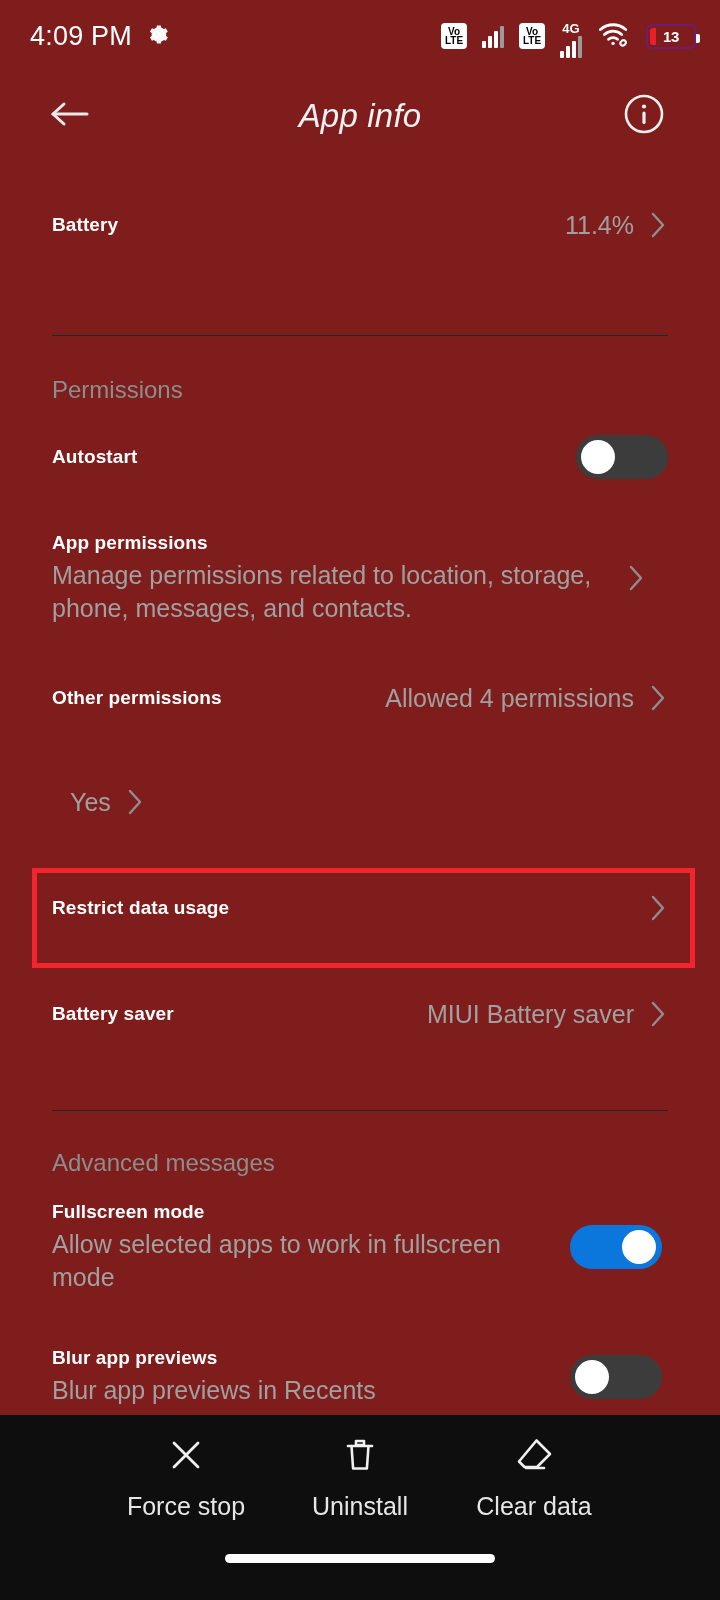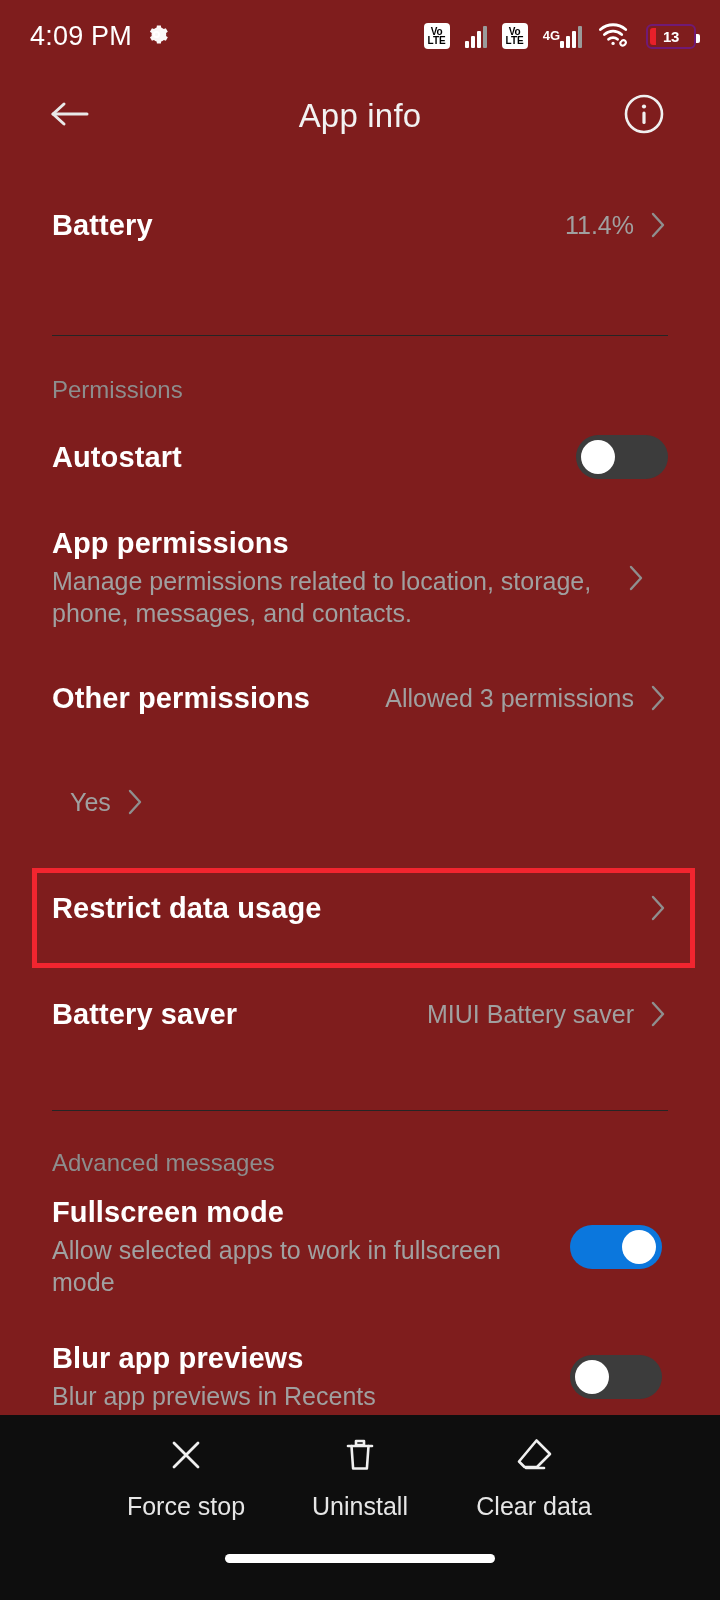--- a/index.html
+++ b/index.html
@@ -31,7 +31,7 @@
   .bars i.b1 { height:7px; } .bars i.b2 { height:12px; }
   .bars i.b3 { height:17px; } .bars i.b4 { height:22px; }
   .bars i.dim { background:#9a9a9a; }
-  .fourg-wrap { display:flex; flex-direction:row; align-items:center; justify-content:space-between; height:28px; }
+  .fourg-wrap { display:flex; flex-direction:column; align-items:center; justify-content:space-between; height:28px; }
   .fourg { color:#fff; font-size:13px; font-weight:600; line-height:1; margin-bottom:1px; }
   .battery {
     position:relative; width:50px; height:25px; border:2px solid #701a75; border-radius:6px;

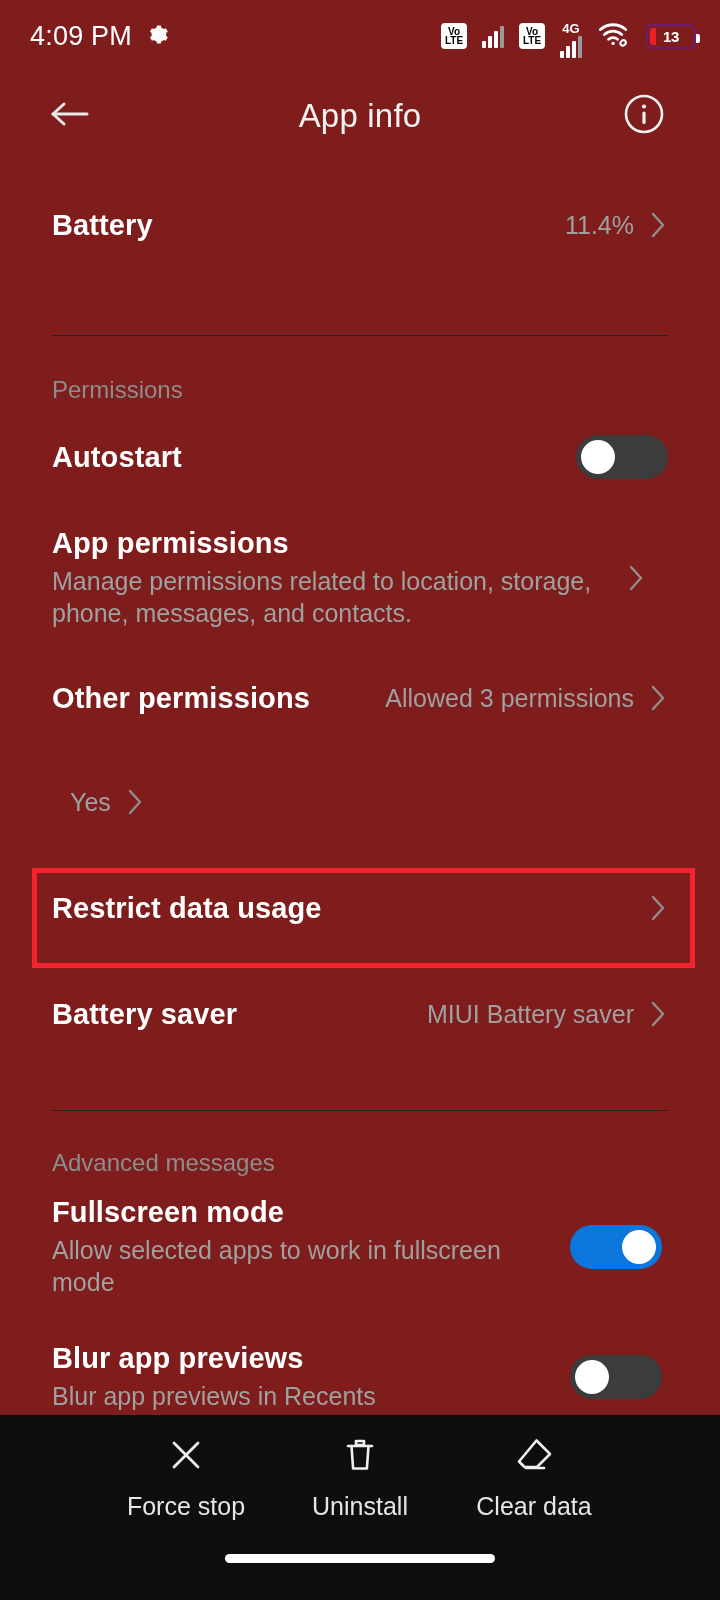--- a/index.html
+++ b/index.html
@@ -45,7 +45,7 @@
   .bat-num { position:relative; color:#fff; font-size:15px; font-weight:600; letter-spacing:-0.3px; }
 
   
-  .appbar { position:absolute; top:72px; left:0; width:720px; height:88px; }
+  .appbar { position:absolute; top:72px; left:0; width:720px; height:88px;font-style:italic; }
   .back-btn { position:absolute; left:42px; top:16px; width:56px; height:56px;
               display:flex; align-items:center; justify-content:center; }
   .appbar-title {

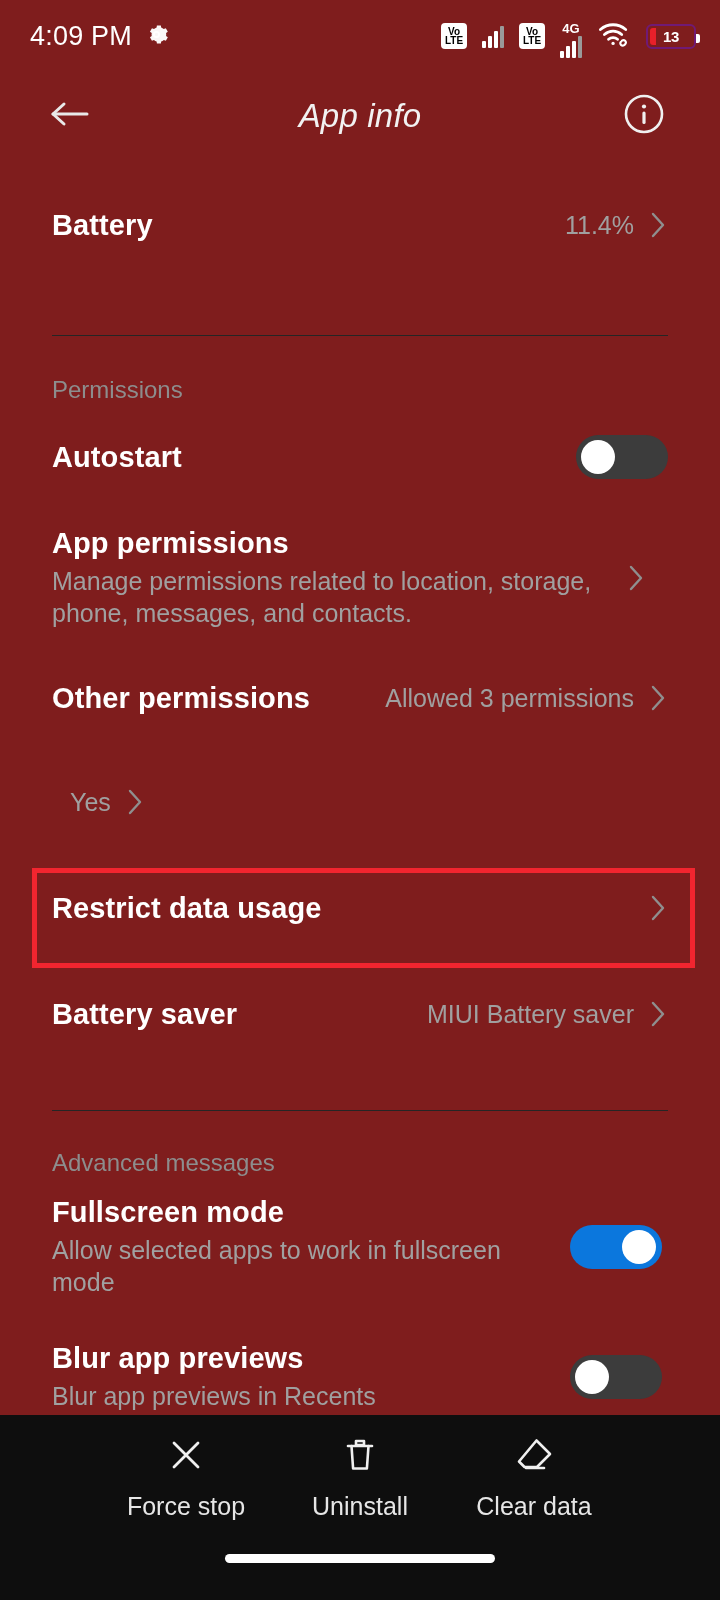--- a/index.html
+++ b/index.html
@@ -63,7 +63,7 @@
     padding:0 52px; min-height:84px;
   }
   .row-texts { flex:1 1 auto; min-width:0; }
-  .row-title { color:#fff; font-size:29px; font-weight:700; letter-spacing:0.1px; }
+  .row-title { color:#fff; font-size:19px; font-weight:700; letter-spacing:0.1px; }
   .row-sub { color:#a0a0a0; font-size:25px; font-weight:400; line-height:1.30; margin-top:5px; }
   .row-value {
     color:#a0a0a0; font-size:25px; font-weight:400; text-align:right;

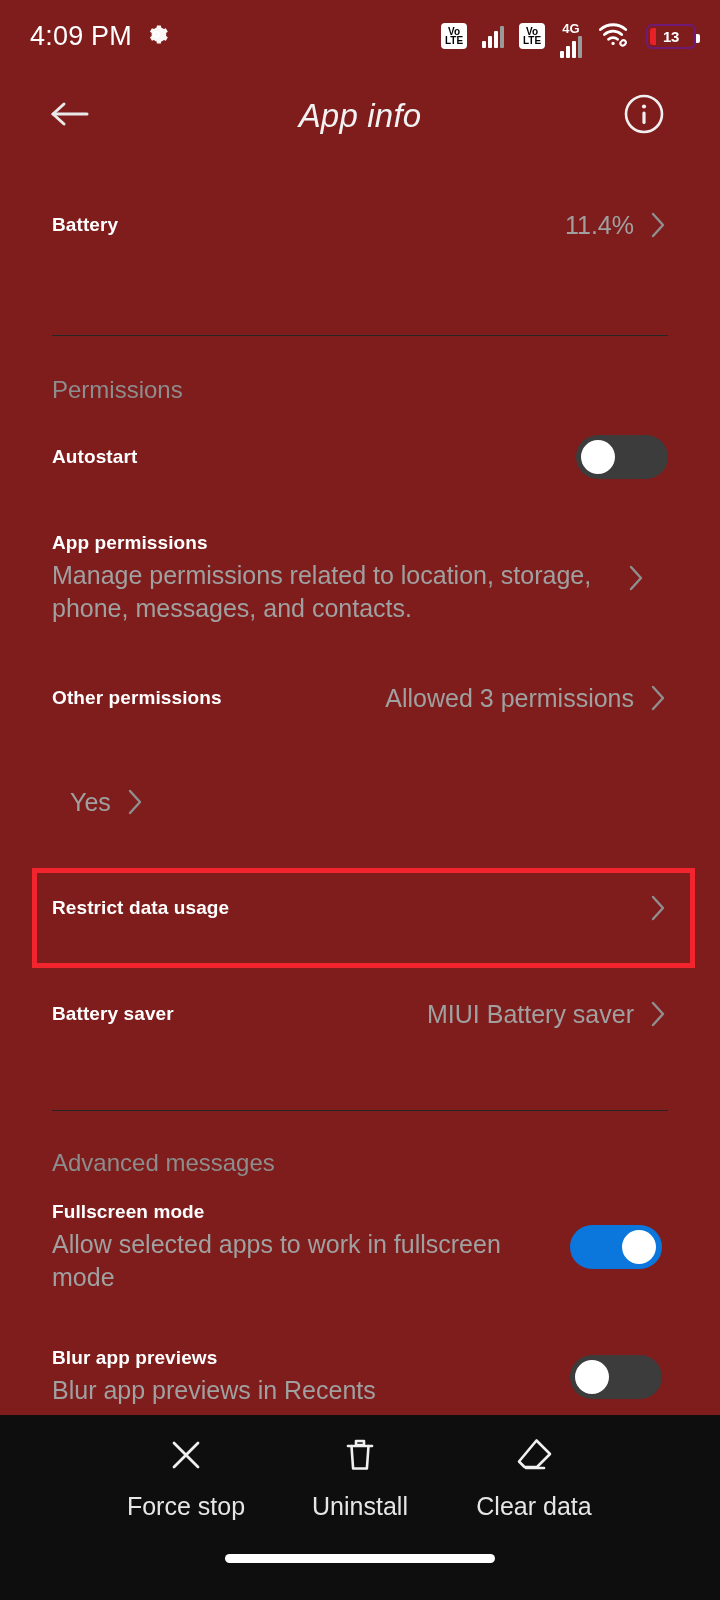--- a/index.html
+++ b/index.html
@@ -220,7 +220,7 @@
       <div class="row-texts">
         <div class="row-title">Other permissions</div>
       </div>
-      <div class="row-value">Allowed 3 permissions</div>
+      <div class="row-value">Allowed 4 permissions</div>
       <div class="chev">
         <svg width="18" height="30" viewBox="0 0 18 30" fill="none" stroke="#8f8f8f" stroke-width="2.4" stroke-linecap="round" stroke-linejoin="round">
             <path d="M4 4l10 11-10 11"></path>

